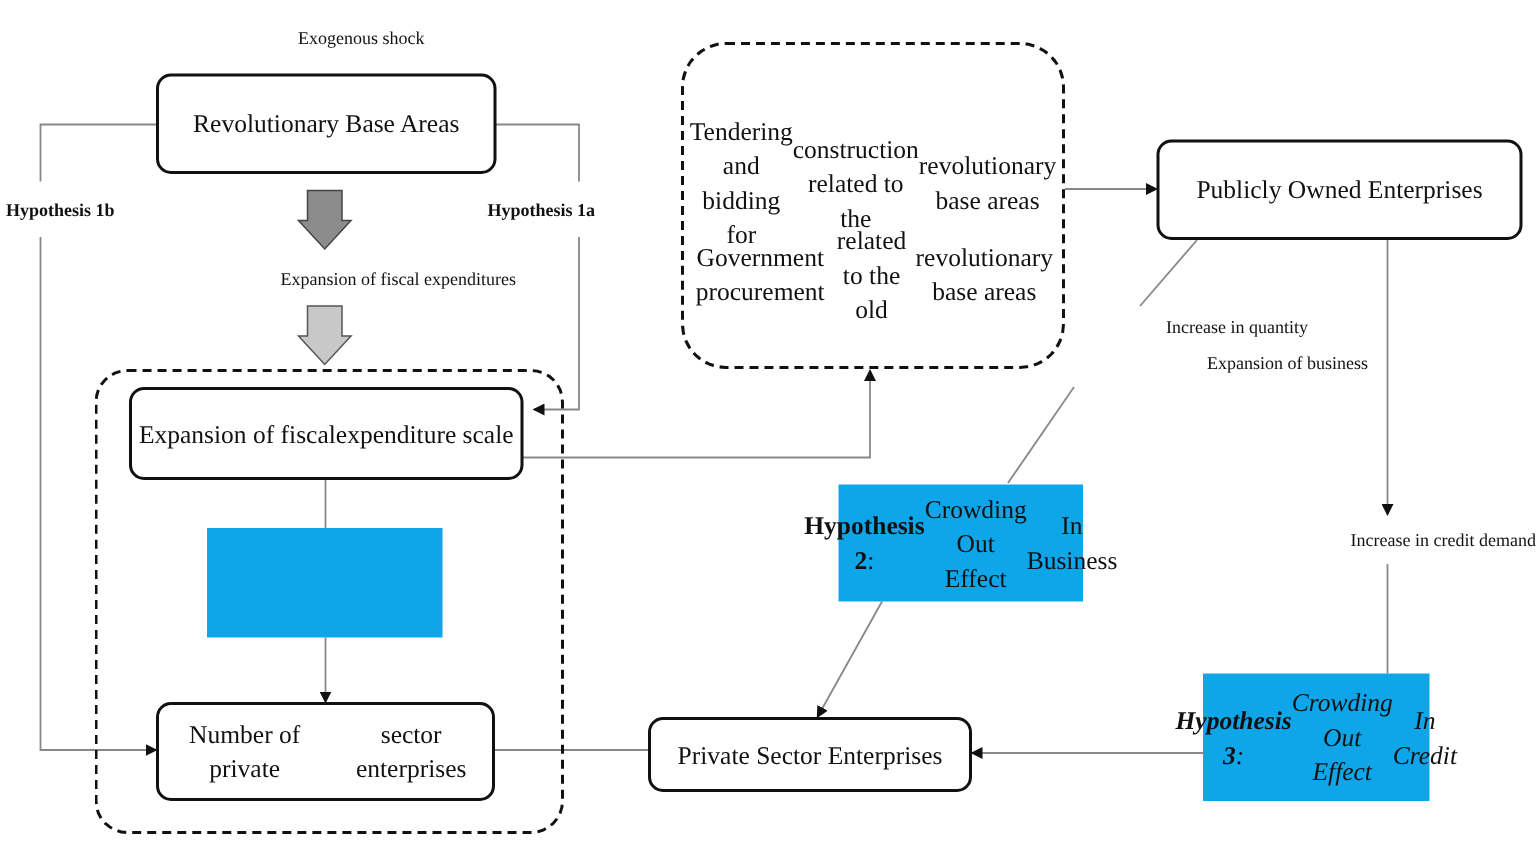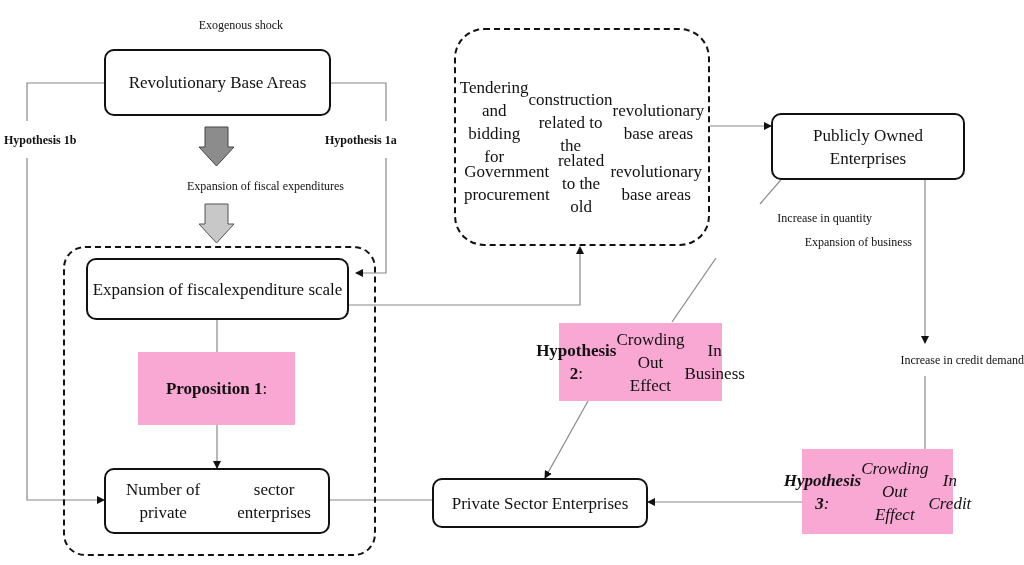--- a/index.html
+++ b/index.html
@@ -84,7 +84,7 @@
   <span>related to the old</span>
   <span>revolutionary base areas</span>
 </div>
-<div class="node solid" style="left:771px;top:93px;width:194px;height:67px;margin-top:20px;">
+<div class="node solid" style="left:771px;top:93px;width:244px;height:67px;">
   <span>Publicly Owned Enterprises</span>
 </div>
 <div class="node solid" style="left:432px;top:478px;width:216px;height:50px;">

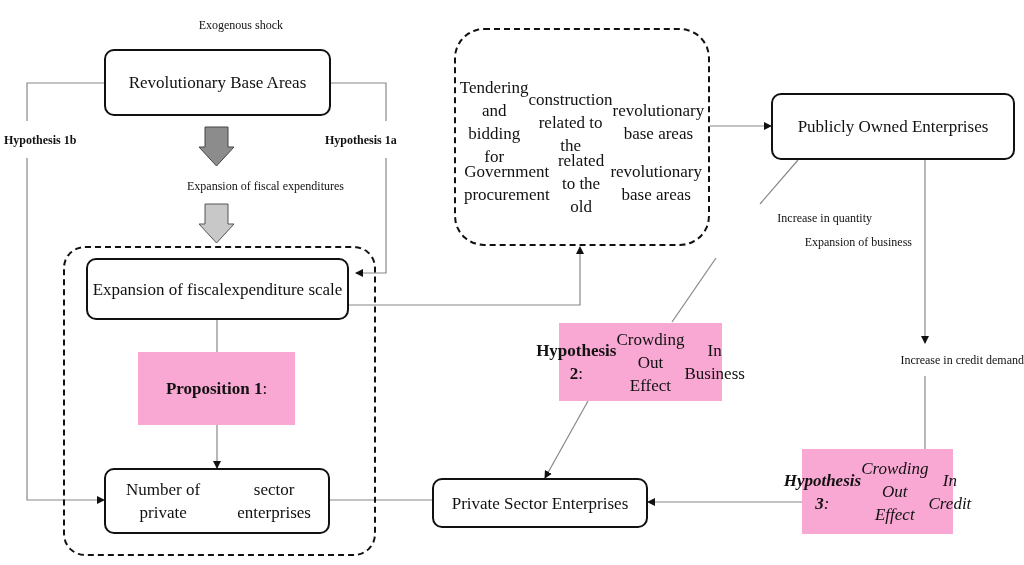--- a/index.html
+++ b/index.html
@@ -7,7 +7,7 @@
   svg.lines{position:absolute;left:0;top:0;width:1024px;height:565px;}
   .node{position:absolute;box-sizing:border-box;display:flex;align-items:center;justify-content:center;text-align:center;font-size:17px;line-height:23px;}
   .solid{border:2px solid #111;border-radius:10px;background:#fff;}
-  .grey{background:#f9a8d4;}
+  .grey{background:#0ea5e9;}
   .txt{position:absolute;font-size:12px;line-height:23px;text-align:right;white-space:nowrap;}
   b{font-weight:bold;}
   .dashgroup{position:absolute;box-sizing:border-box;border:2px dashed #111;border-radius:22px;}

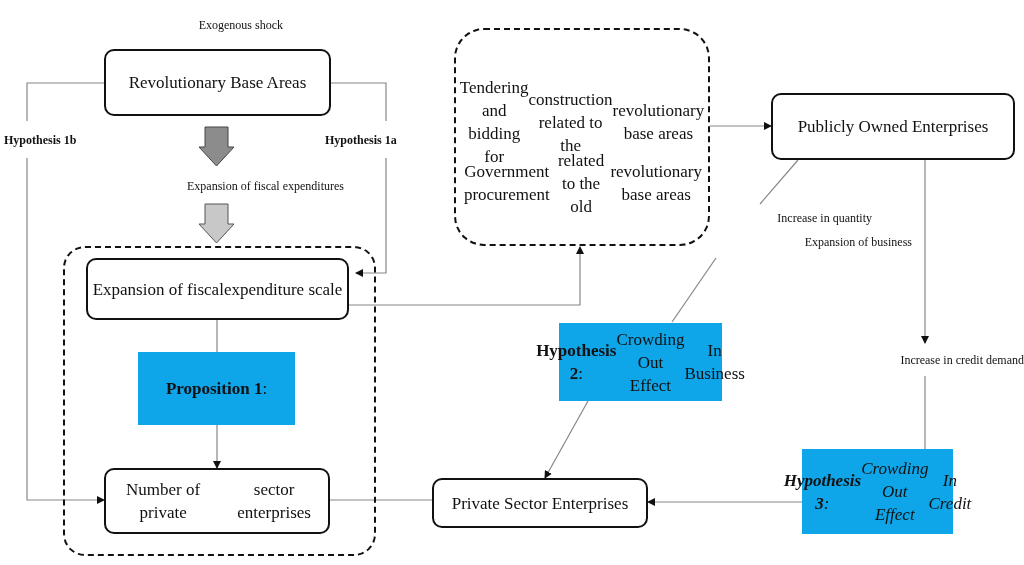--- a/index.html
+++ b/index.html
@@ -92,7 +92,6 @@
 </div>
 
 <div class="node grey" style="left:138px;top:352px;width:157px;height:73px;">
-  <span><b>Proposition 1</b><span>:</span></span>
 </div>
 <div class="node grey" style="left:559px;top:323px;width:163px;height:78px;">
   <span><b>Hypothesis 2</b><span>:</span></span>

